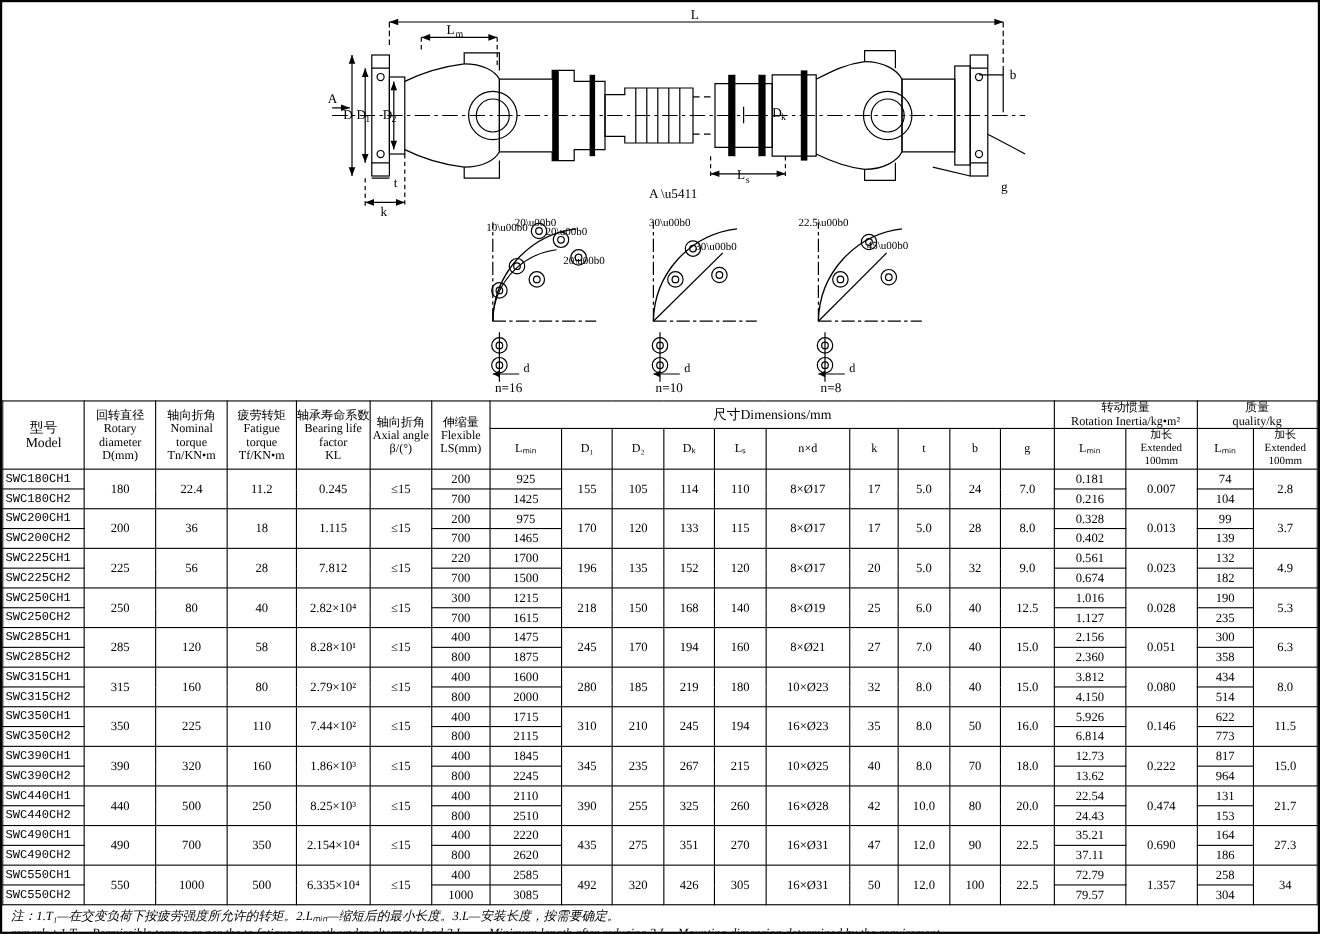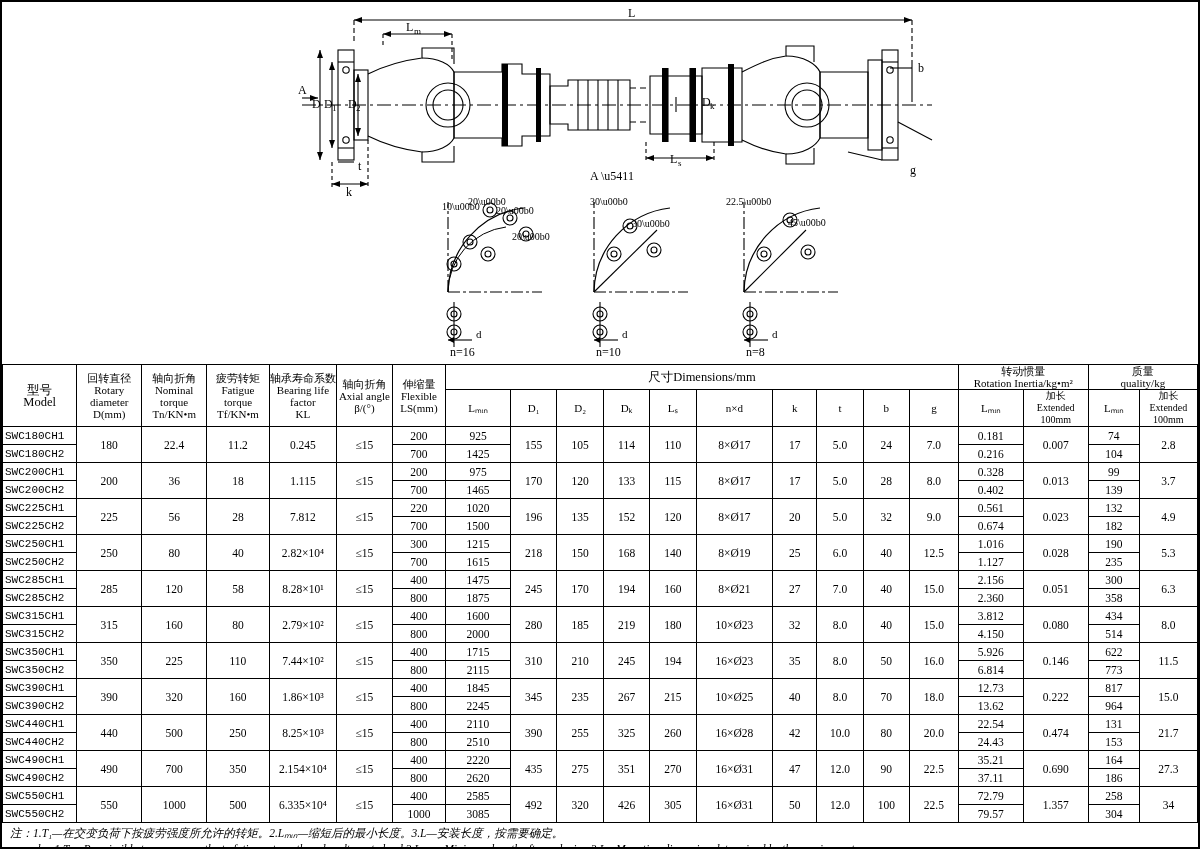--- a/index.html
+++ b/index.html
@@ -405,7 +405,7 @@
           <td rowspan="2">7.812</td>
           <td rowspan="2">≤15</td>
           <td>220</td>
-          <td>1020</td>
+          <td>1700</td>
           <td rowspan="2">196</td>
           <td rowspan="2">135</td>
           <td rowspan="2">152</td>

